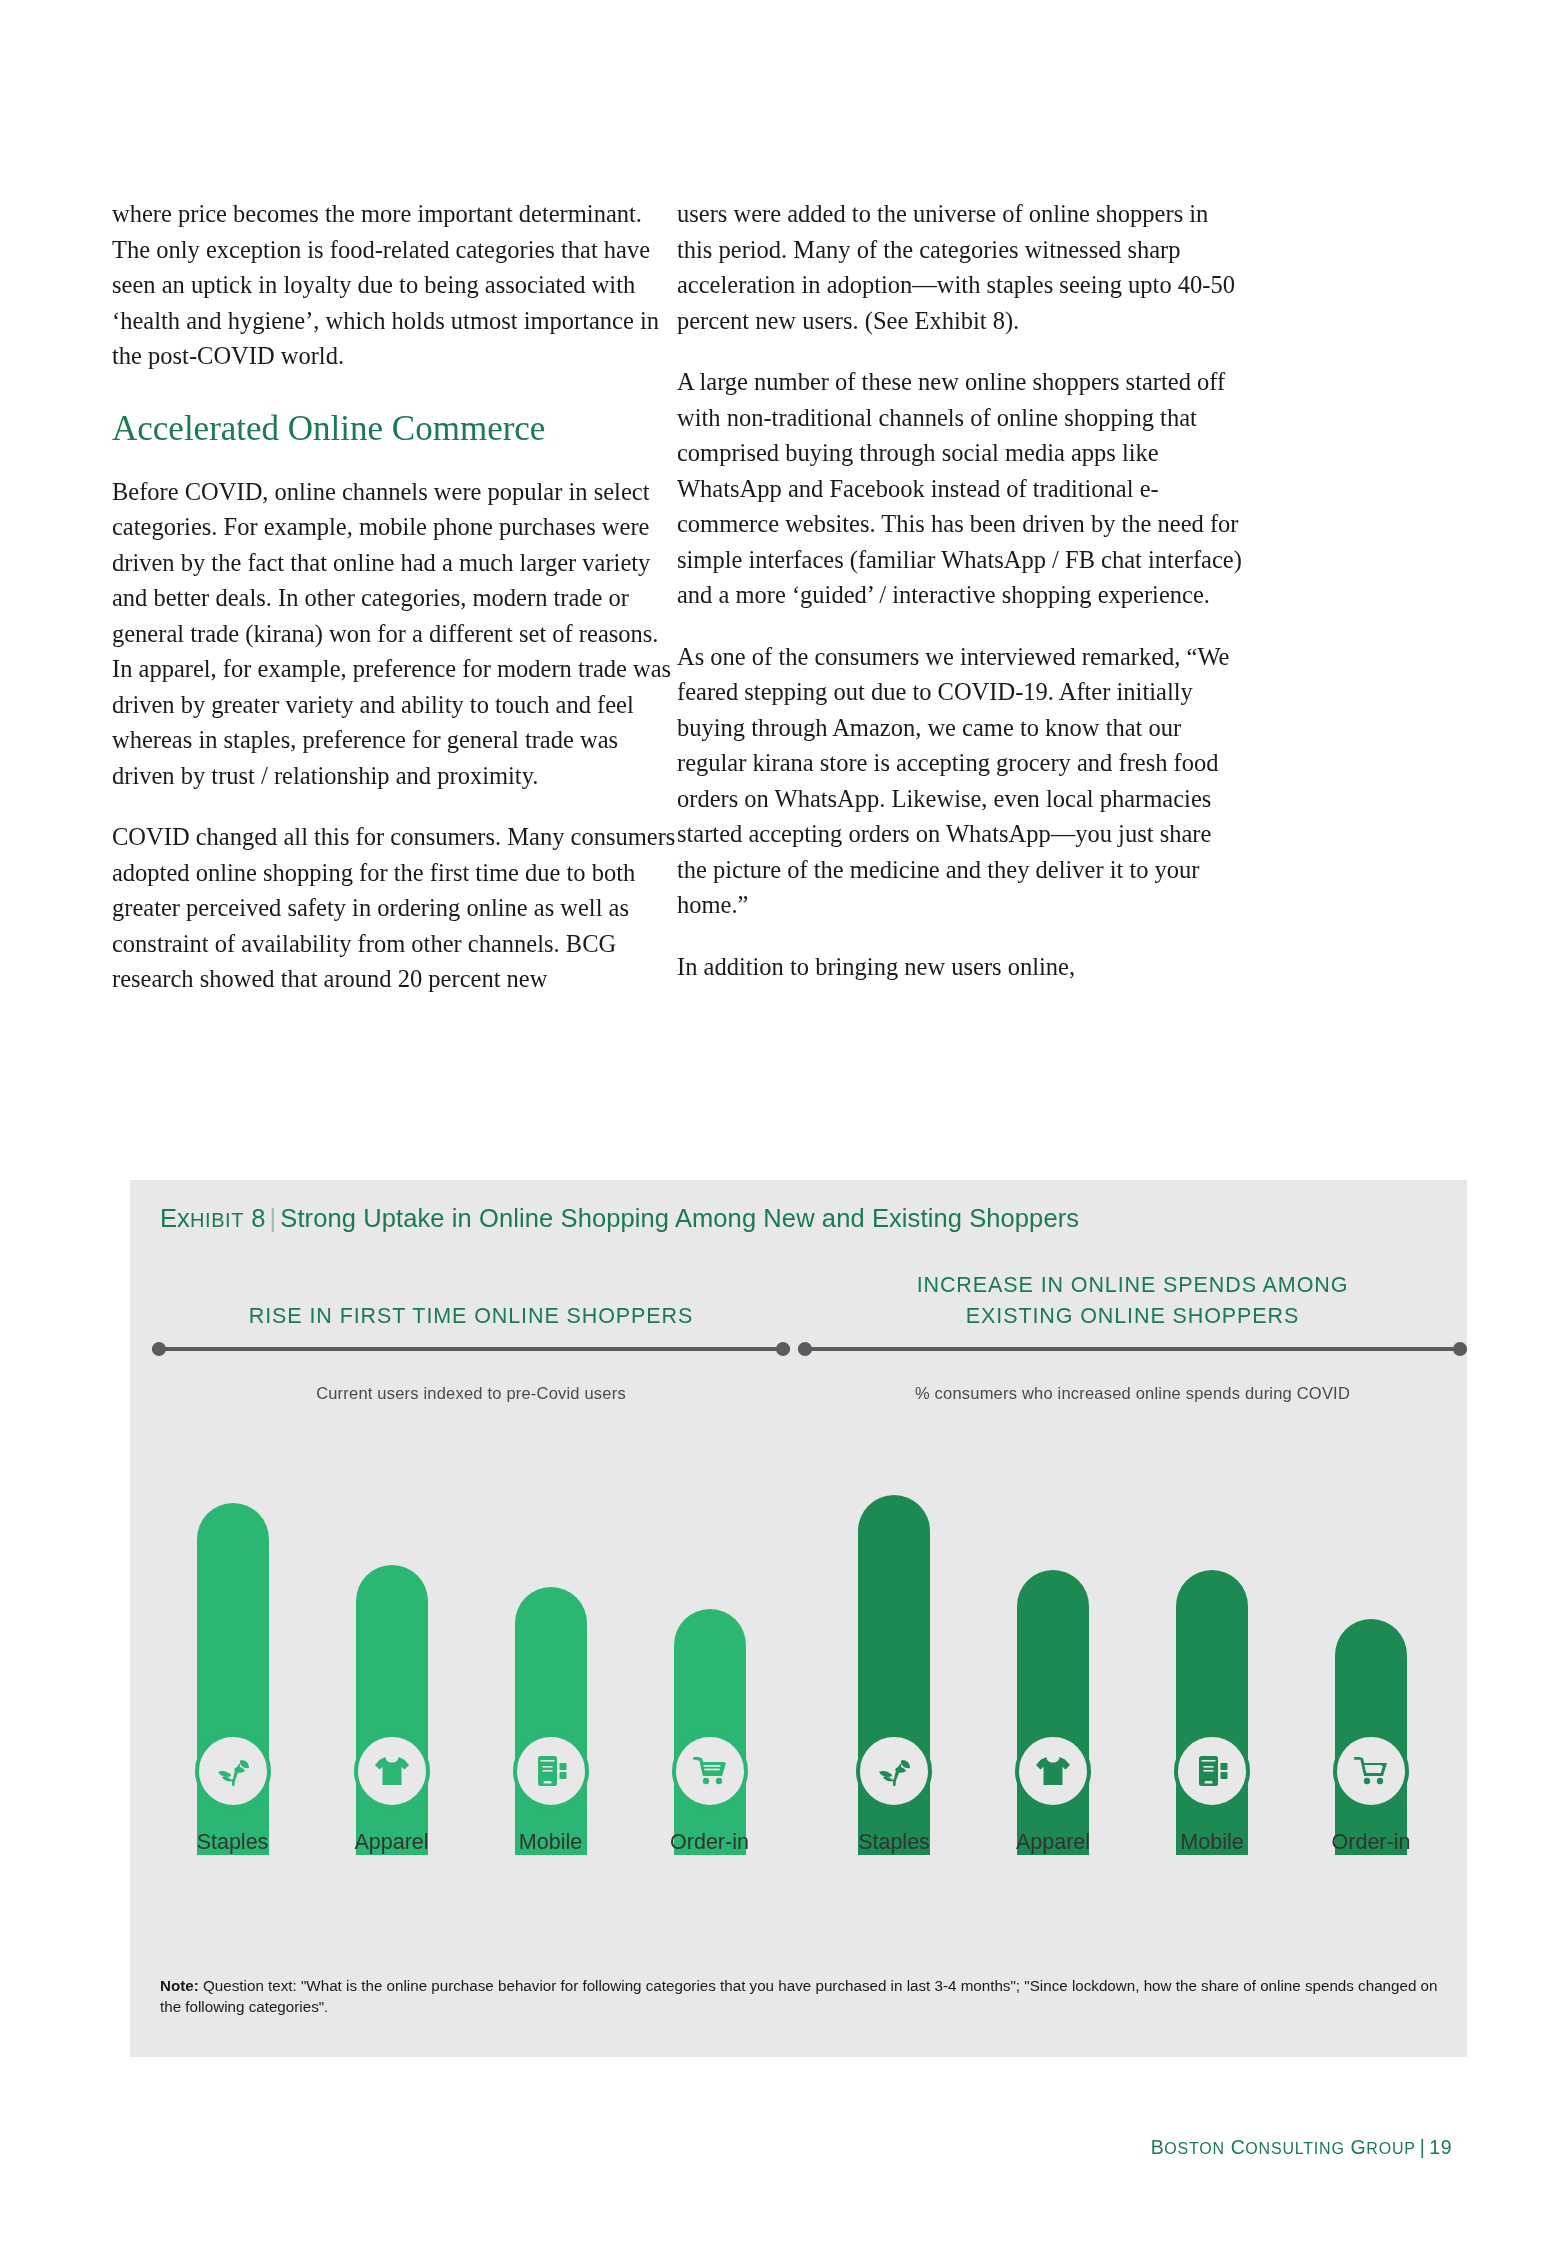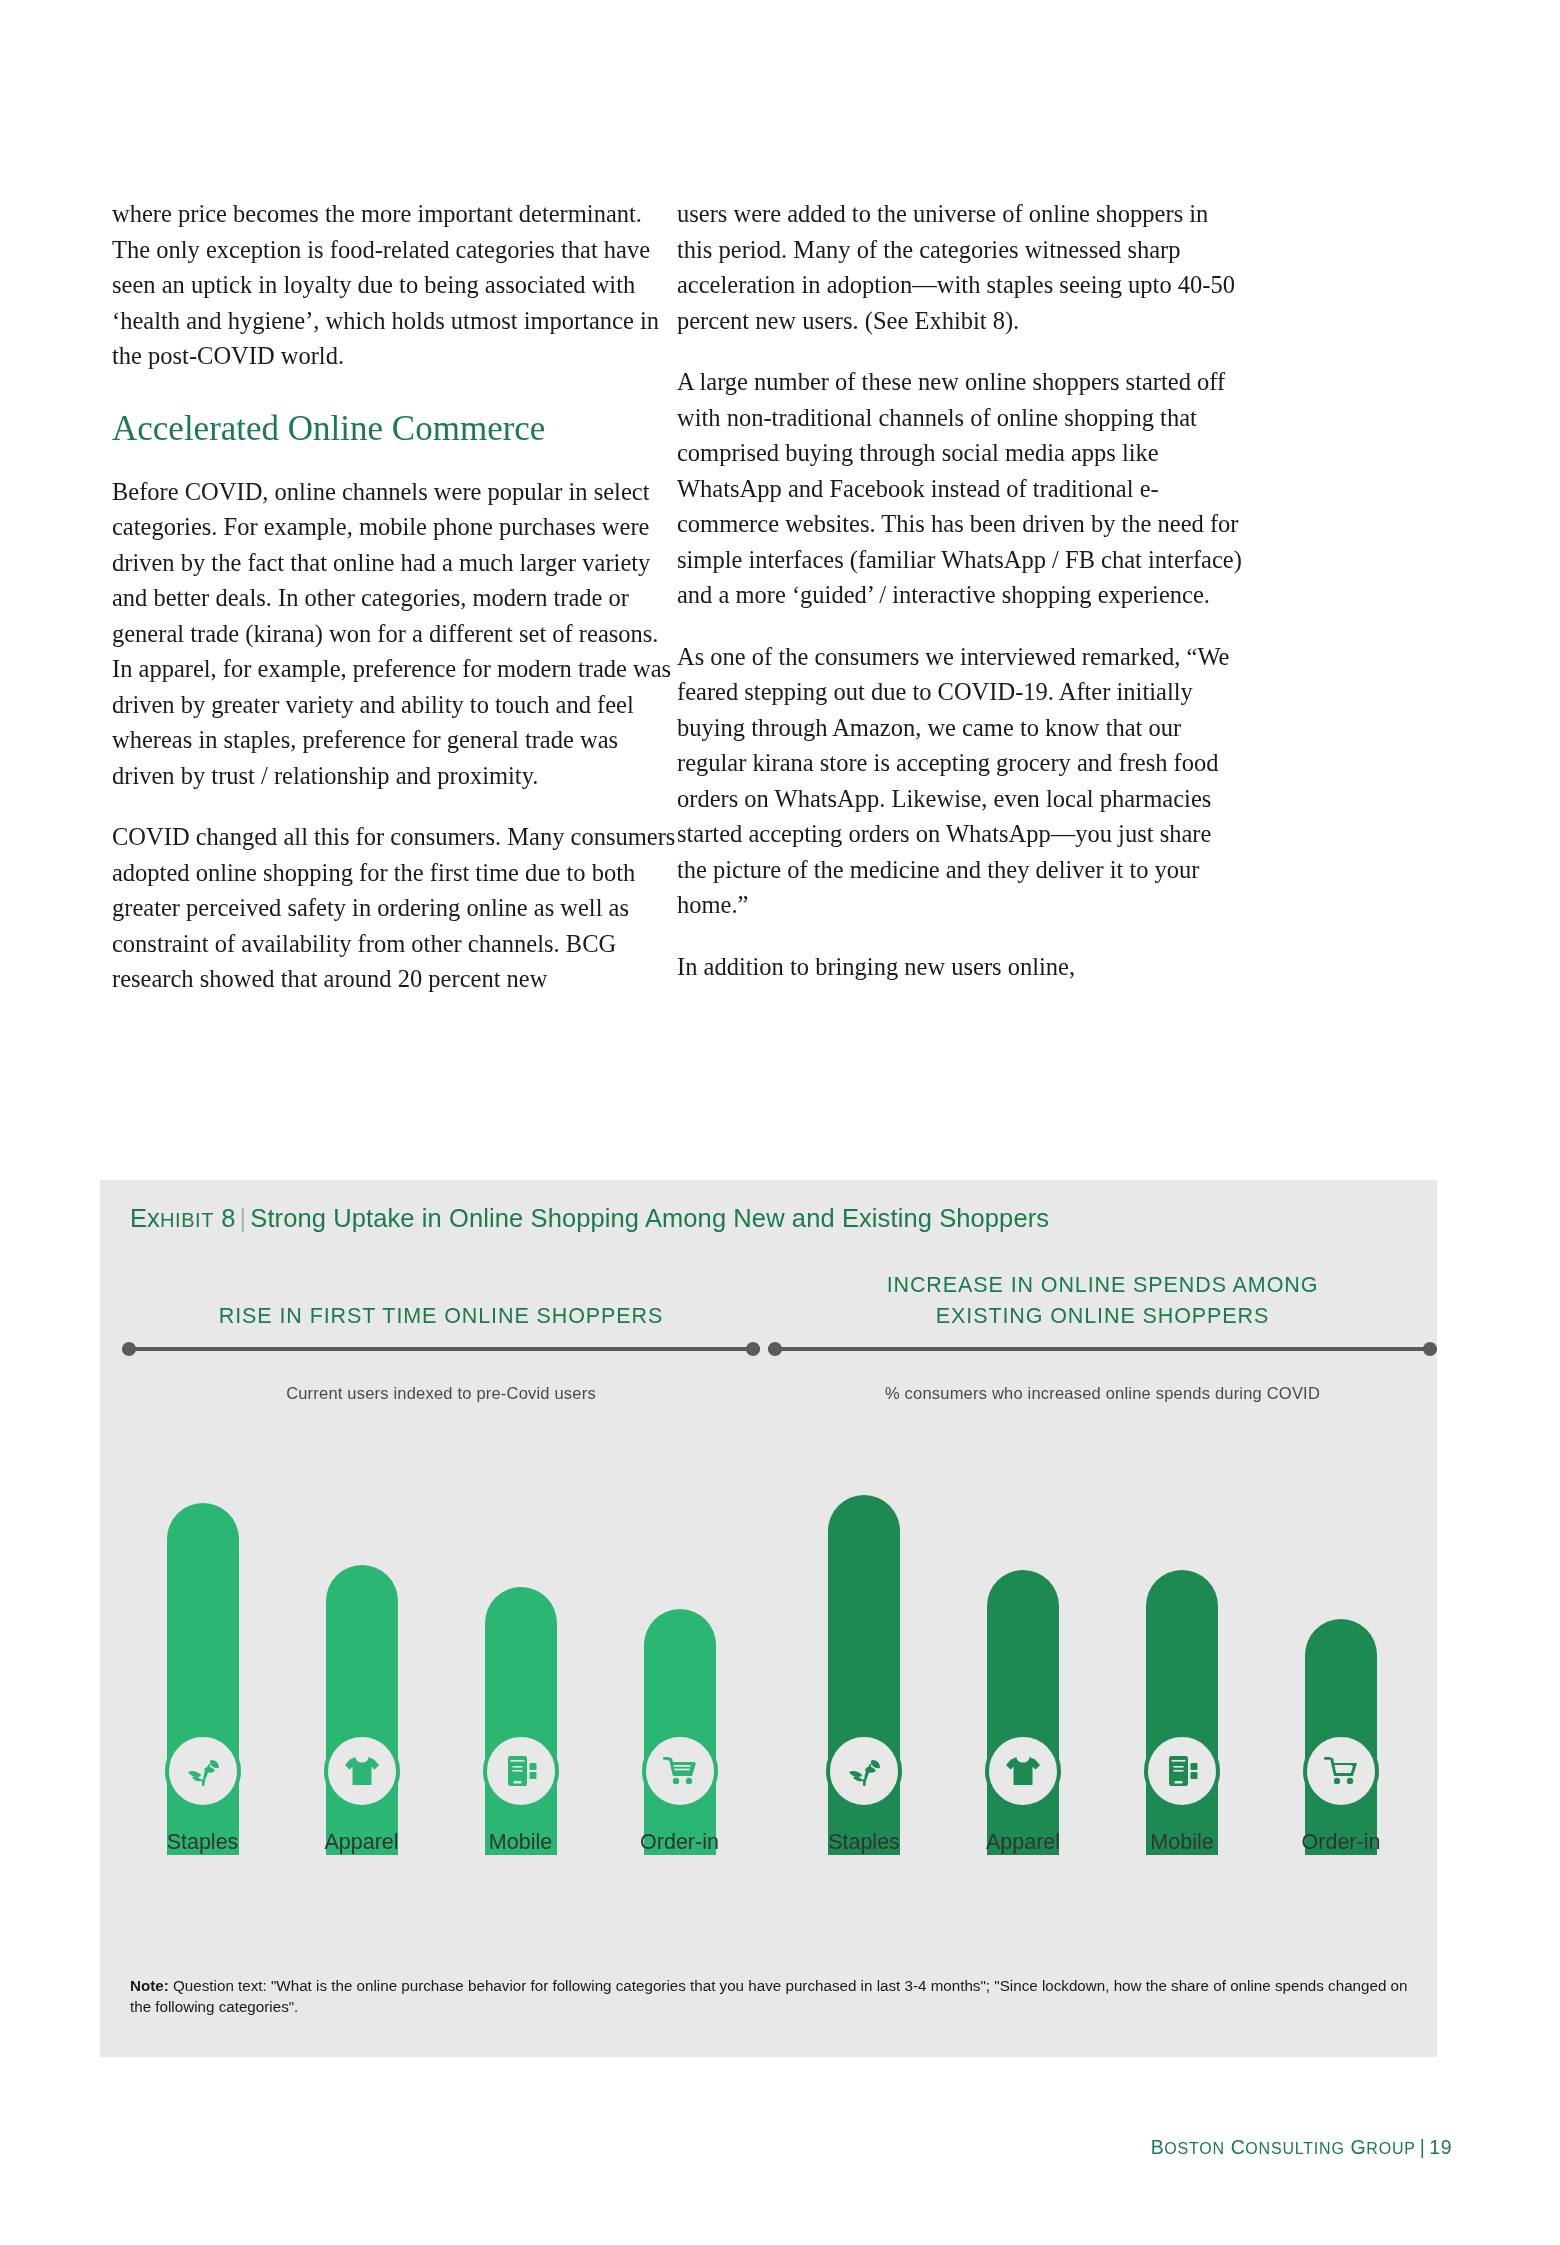--- a/index.html
+++ b/index.html
@@ -42,7 +42,7 @@
   
   .exhibit {
     position: absolute;
-    left: 100px; top: 1180px;
+    left: 130px; top: 1180px;
     width: 1337px; height: 877px;
     background: #e8e8e8;
   }

